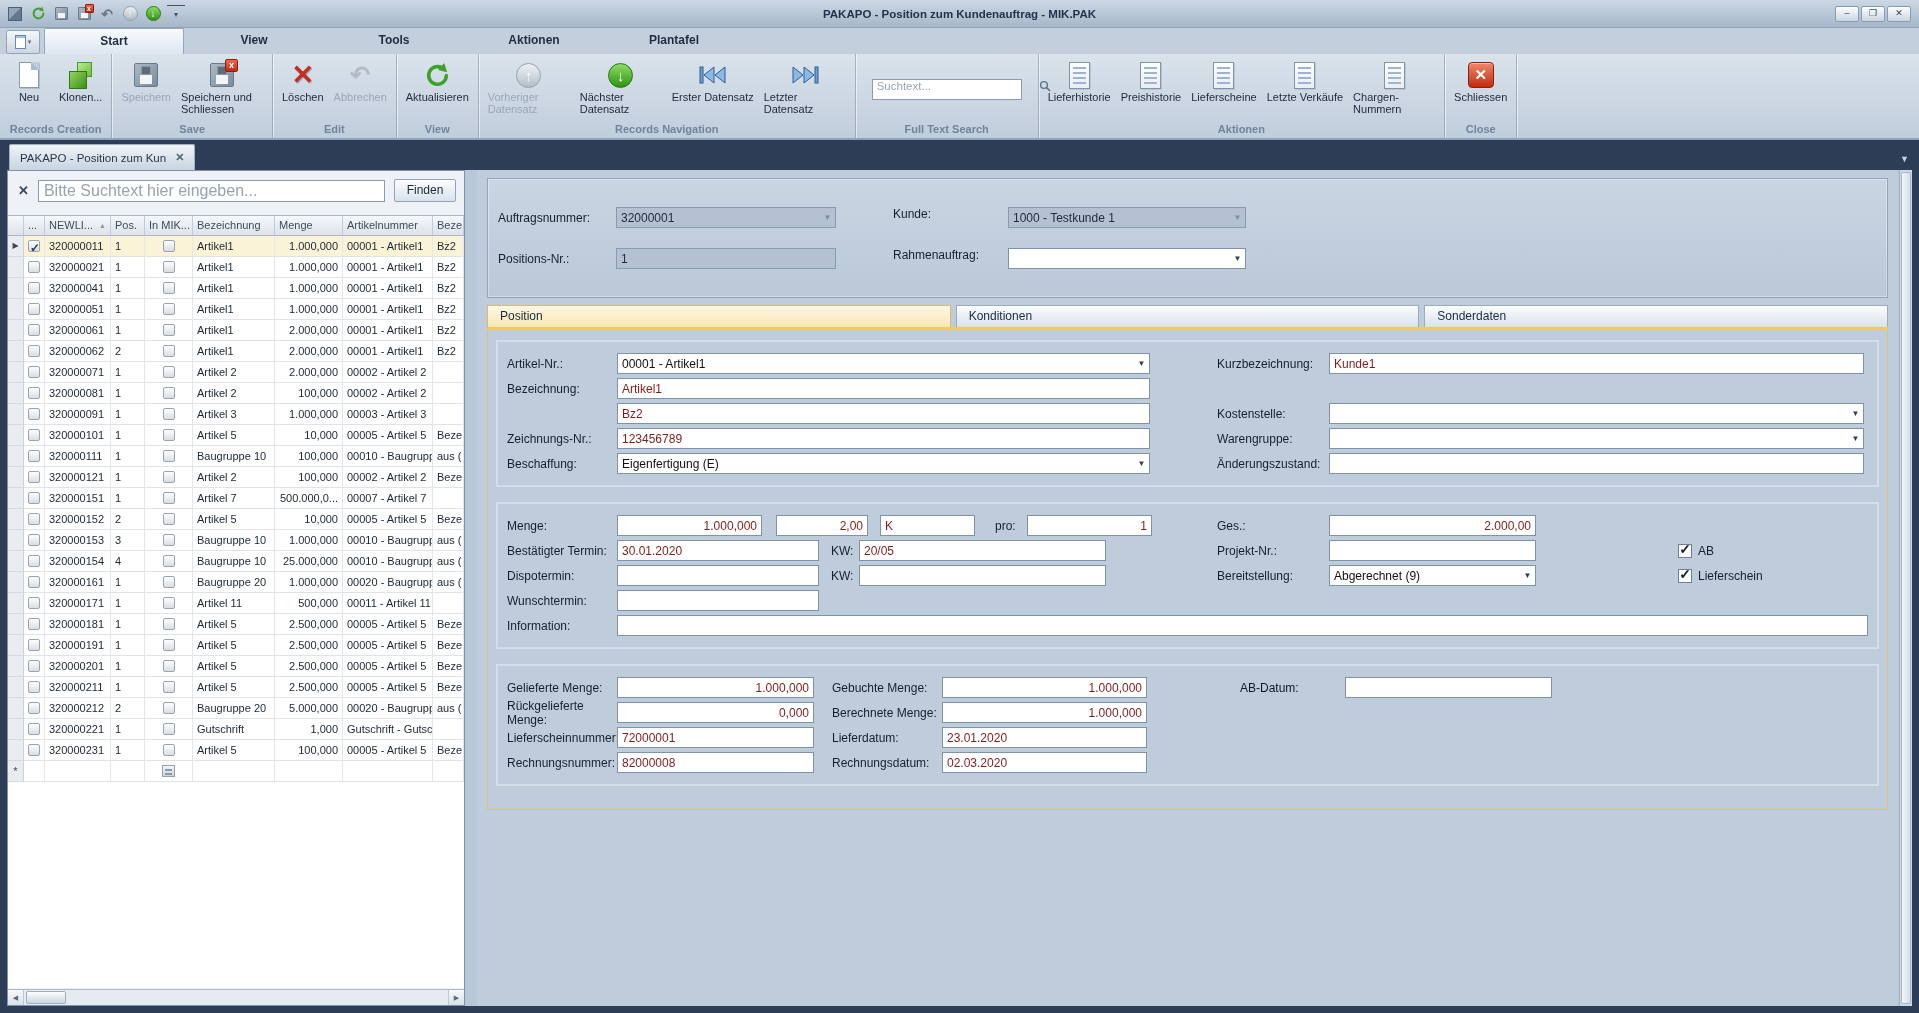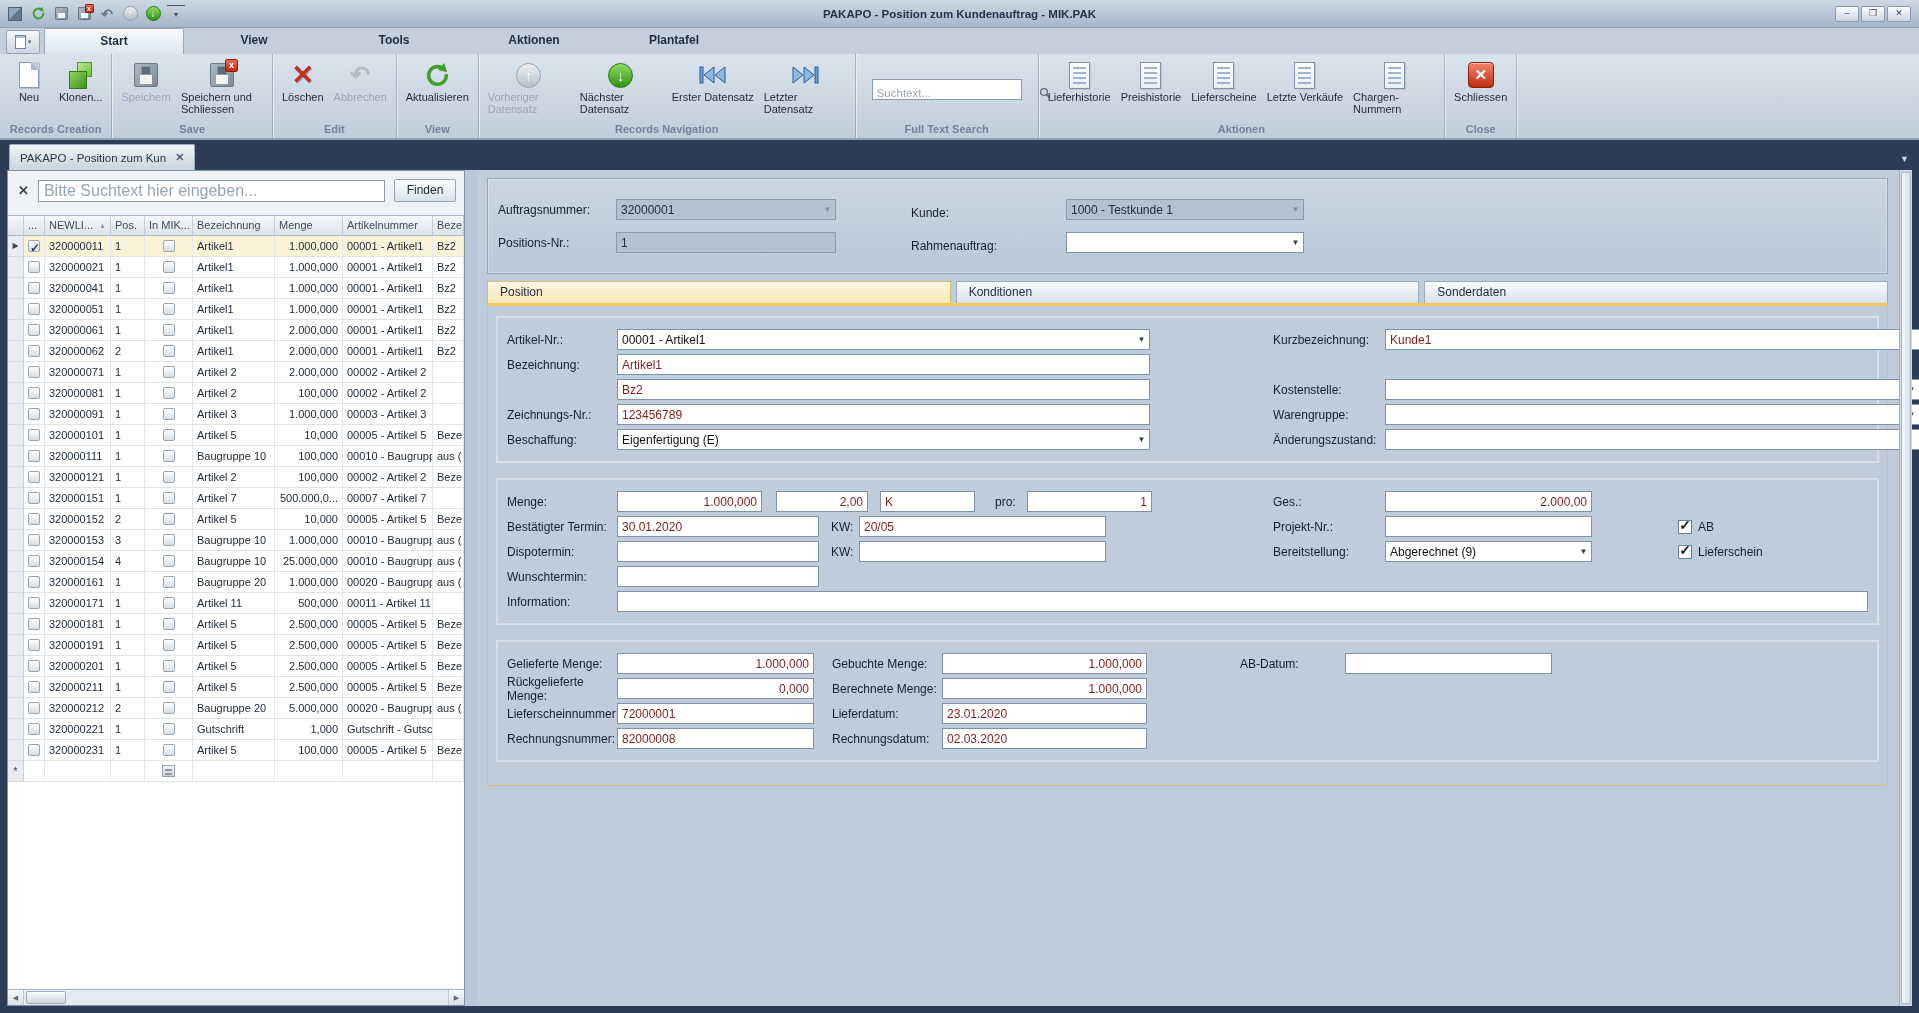--- a/index.html
+++ b/index.html
@@ -61,7 +61,7 @@
   .ico-page { width:21px; height:27px; background:linear-gradient(#fdfefe,#e9eef4); border:1px solid #7f93a9; box-shadow:1px 1px 0 #b9c6d4; position:relative; }
   .ico-page::after { content:''; position:absolute; left:3px; right:3px; top:4px; bottom:4px; background:repeating-linear-gradient(to bottom,#9db5d0 0 2px,transparent 2px 5px); }
   .ico-redx { width:26px; height:26px; border-radius:4px; background:linear-gradient(#f0876d,#bf2c12); border:1px solid #8e1f08; color:#fff; font-weight:bold; font-size:15px; display:flex; align-items:center; justify-content:center; box-shadow:inset 0 1px 0 rgba(255,255,255,.45); }
-  .fts-box { align-self:center; margin:0 12px; width:150px; height:21px; background:#fff; border:1px solid #8b9cb0; display:flex; align-items:flex-end; }
+  .fts-box { align-self:center; margin:0 12px; width:150px; height:21px; background:#fff; border:1px solid #8b9cb0; display:flex; align-items:flex-start; }
   .fts-box input { flex:1; border:none; outline:none; font-size:11.5px; color:#444; padding:0 4px; background:transparent; }
   .fts-box input::placeholder { color:#9aa5b1; }
 

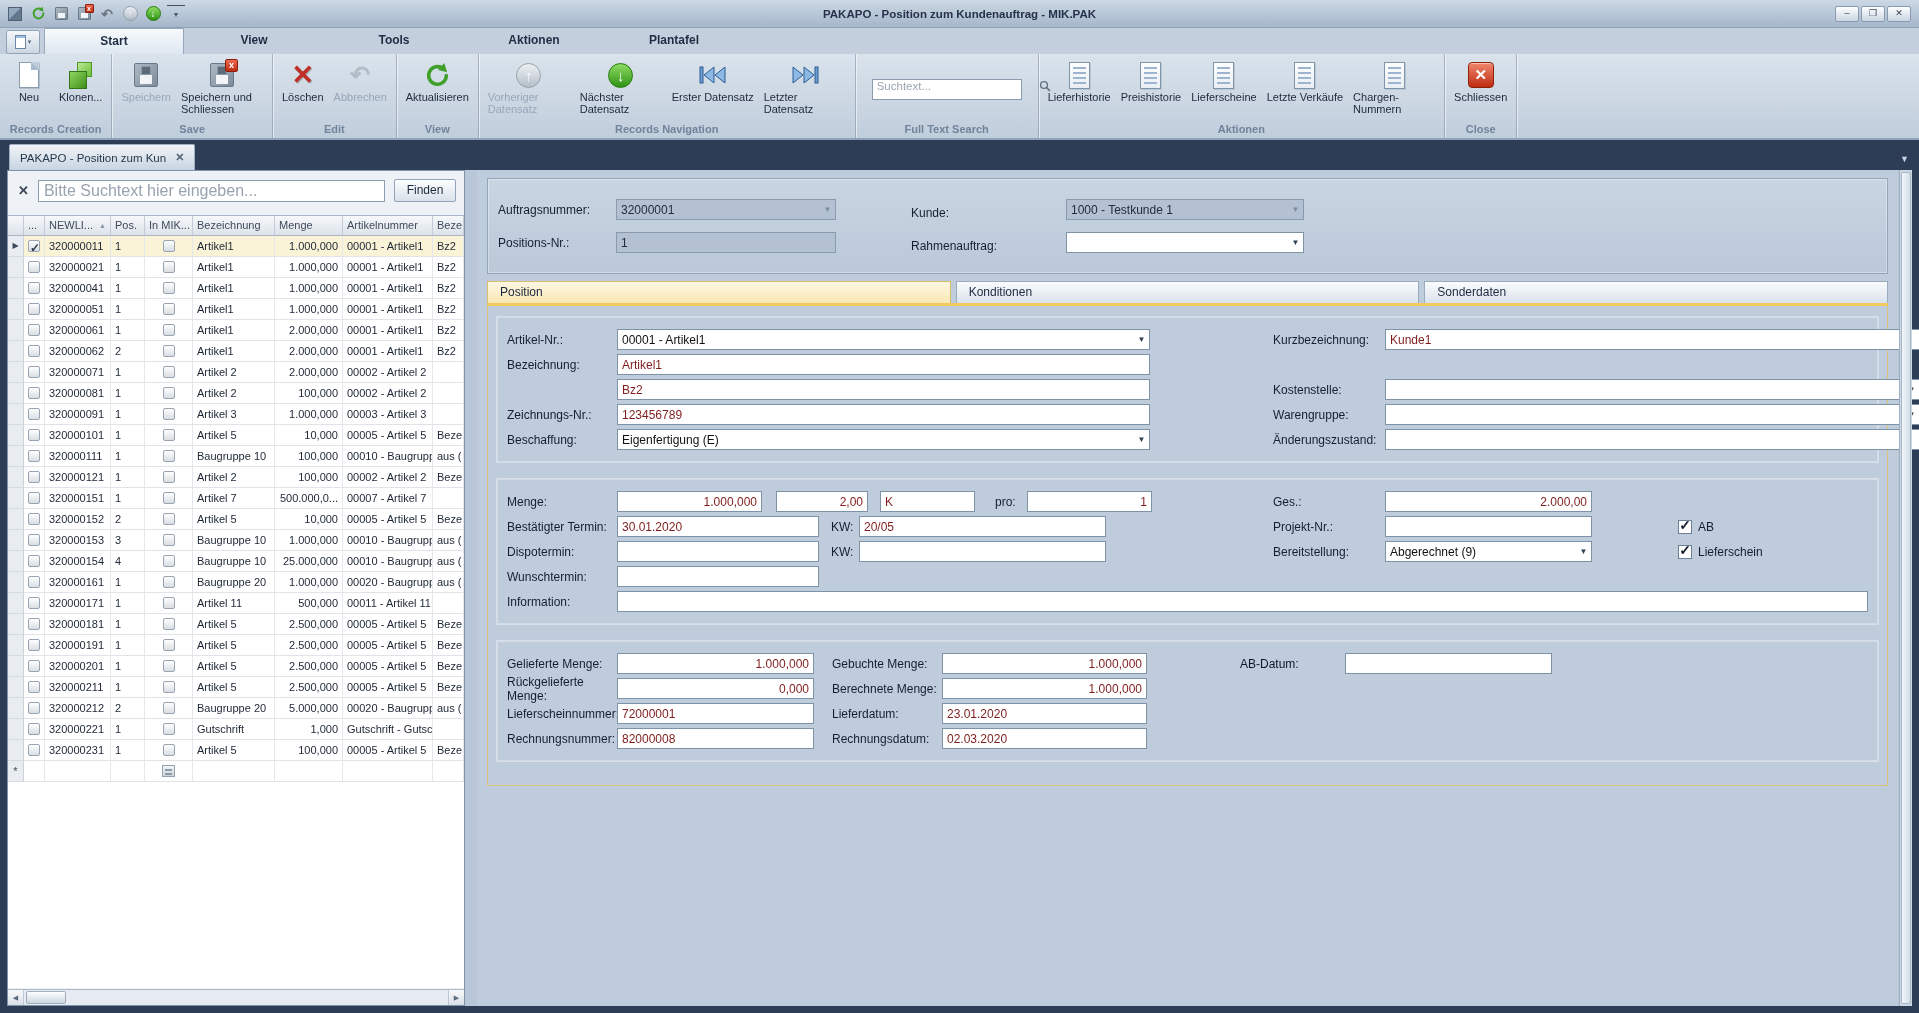--- a/index.html
+++ b/index.html
@@ -104,7 +104,7 @@
   
   .form-panel { position:absolute; left:470px; top:0; bottom:0; width:1421px; background:#bfccdc; }
   .fheader { margin:8px 10px 0 10px; border:1px solid #93a5ba; background:linear-gradient(#c9d5e2,#bac8d8); padding:8px 10px; box-shadow:inset 0 0 0 1px rgba(255,255,255,.35); }
-  .fh-row { display:flex; align-items:center; height:21px; margin:12px 0; position:relative; }
+  .fh-row { display:flex; align-items:center; height:21px; margin:20px 0; position:relative; }
   .fh-lab { width:118px; font-size:12px; color:#14202f; }
   .fh-col2 { position:absolute; left:413px; display:flex; align-items:flex-end;gap:40px; }
   .fh-lab2 { width:115px; font-size:12px; color:#14202f; }

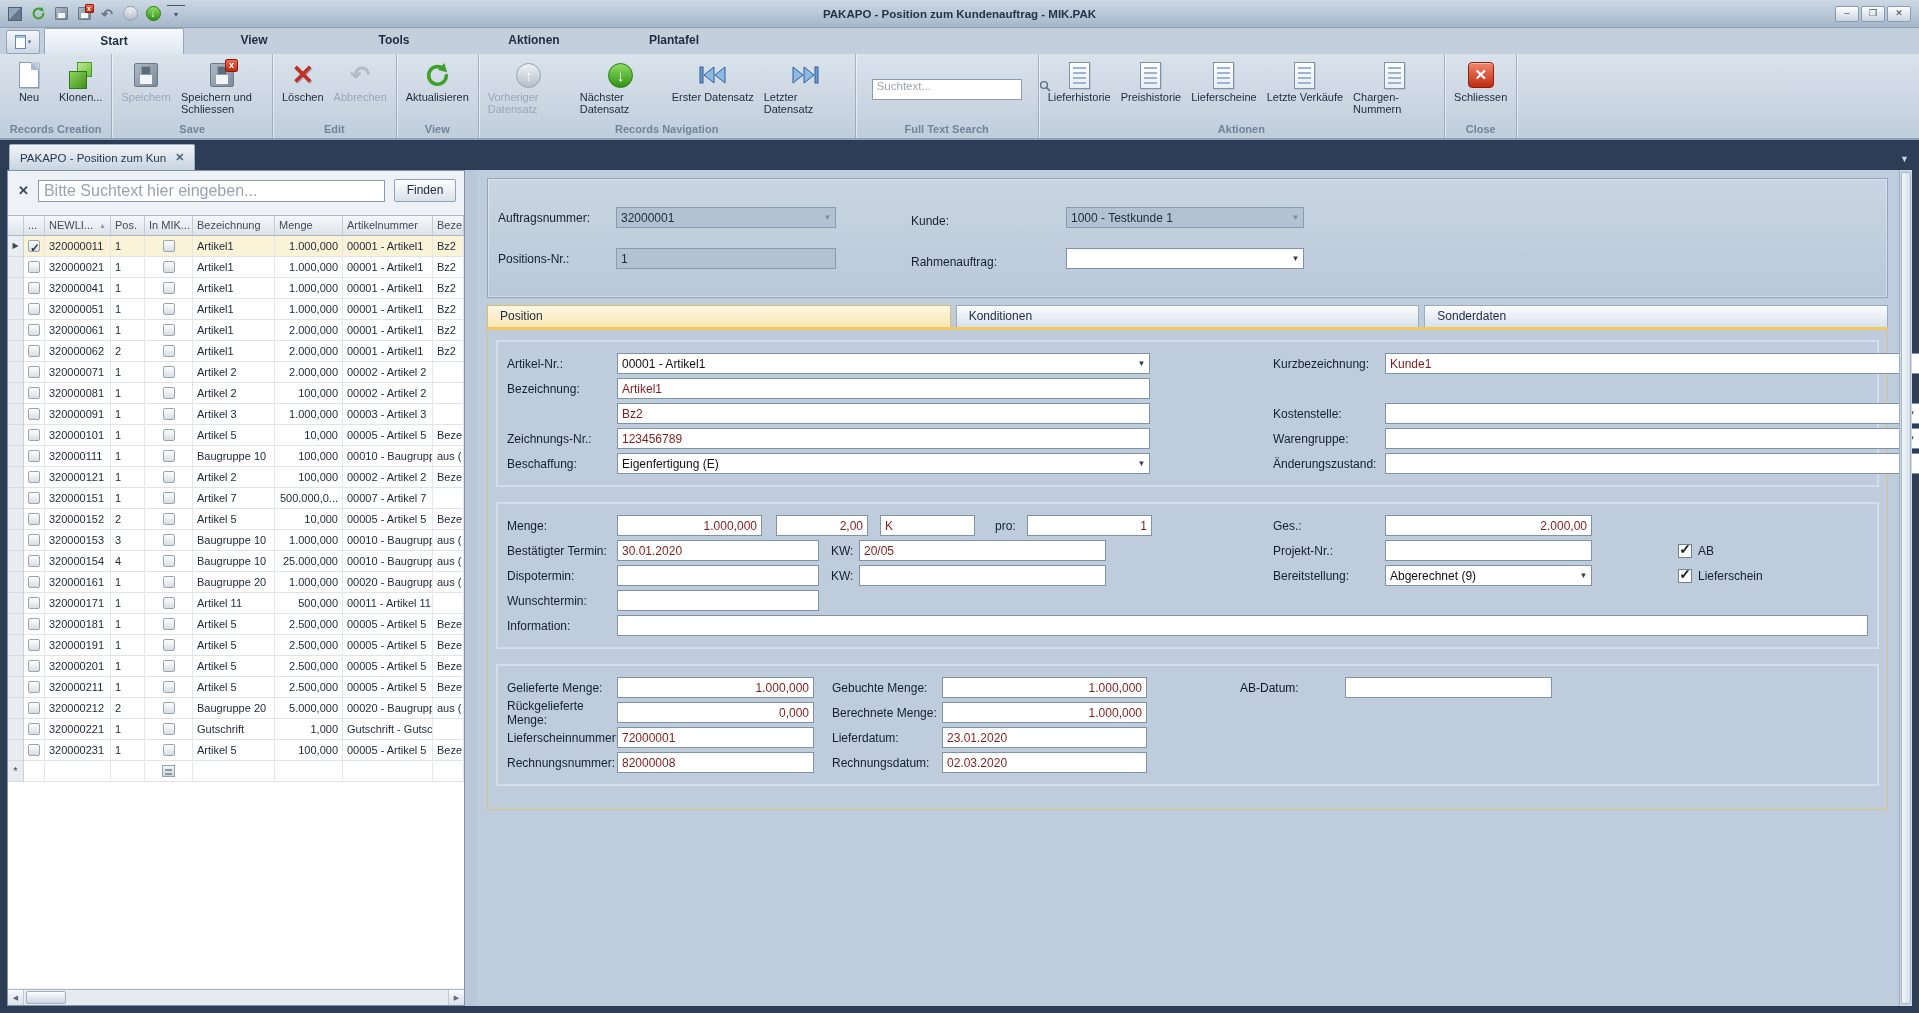--- a/index.html
+++ b/index.html
@@ -106,7 +106,7 @@
   .fheader { margin:8px 10px 0 10px; border:1px solid #93a5ba; background:linear-gradient(#c9d5e2,#bac8d8); padding:8px 10px; box-shadow:inset 0 0 0 1px rgba(255,255,255,.35); }
   .fh-row { display:flex; align-items:center; height:21px; margin:20px 0; position:relative; }
   .fh-lab { width:118px; font-size:12px; color:#14202f; }
-  .fh-col2 { position:absolute; left:413px; display:flex; align-items:flex-end;gap:40px; }
+  .fh-col2 { position:absolute; left:395px; display:flex; align-items:flex-start; }
   .fh-lab2 { width:115px; font-size:12px; color:#14202f; }
   .tinput { height:21px; border:1px solid #7e92a8; background:#fff; font-family:"Liberation Sans",sans-serif; font-size:12px; color:#7f1d1d; padding:0 4px; outline:none; }
   .tinput.num { text-align:right; }

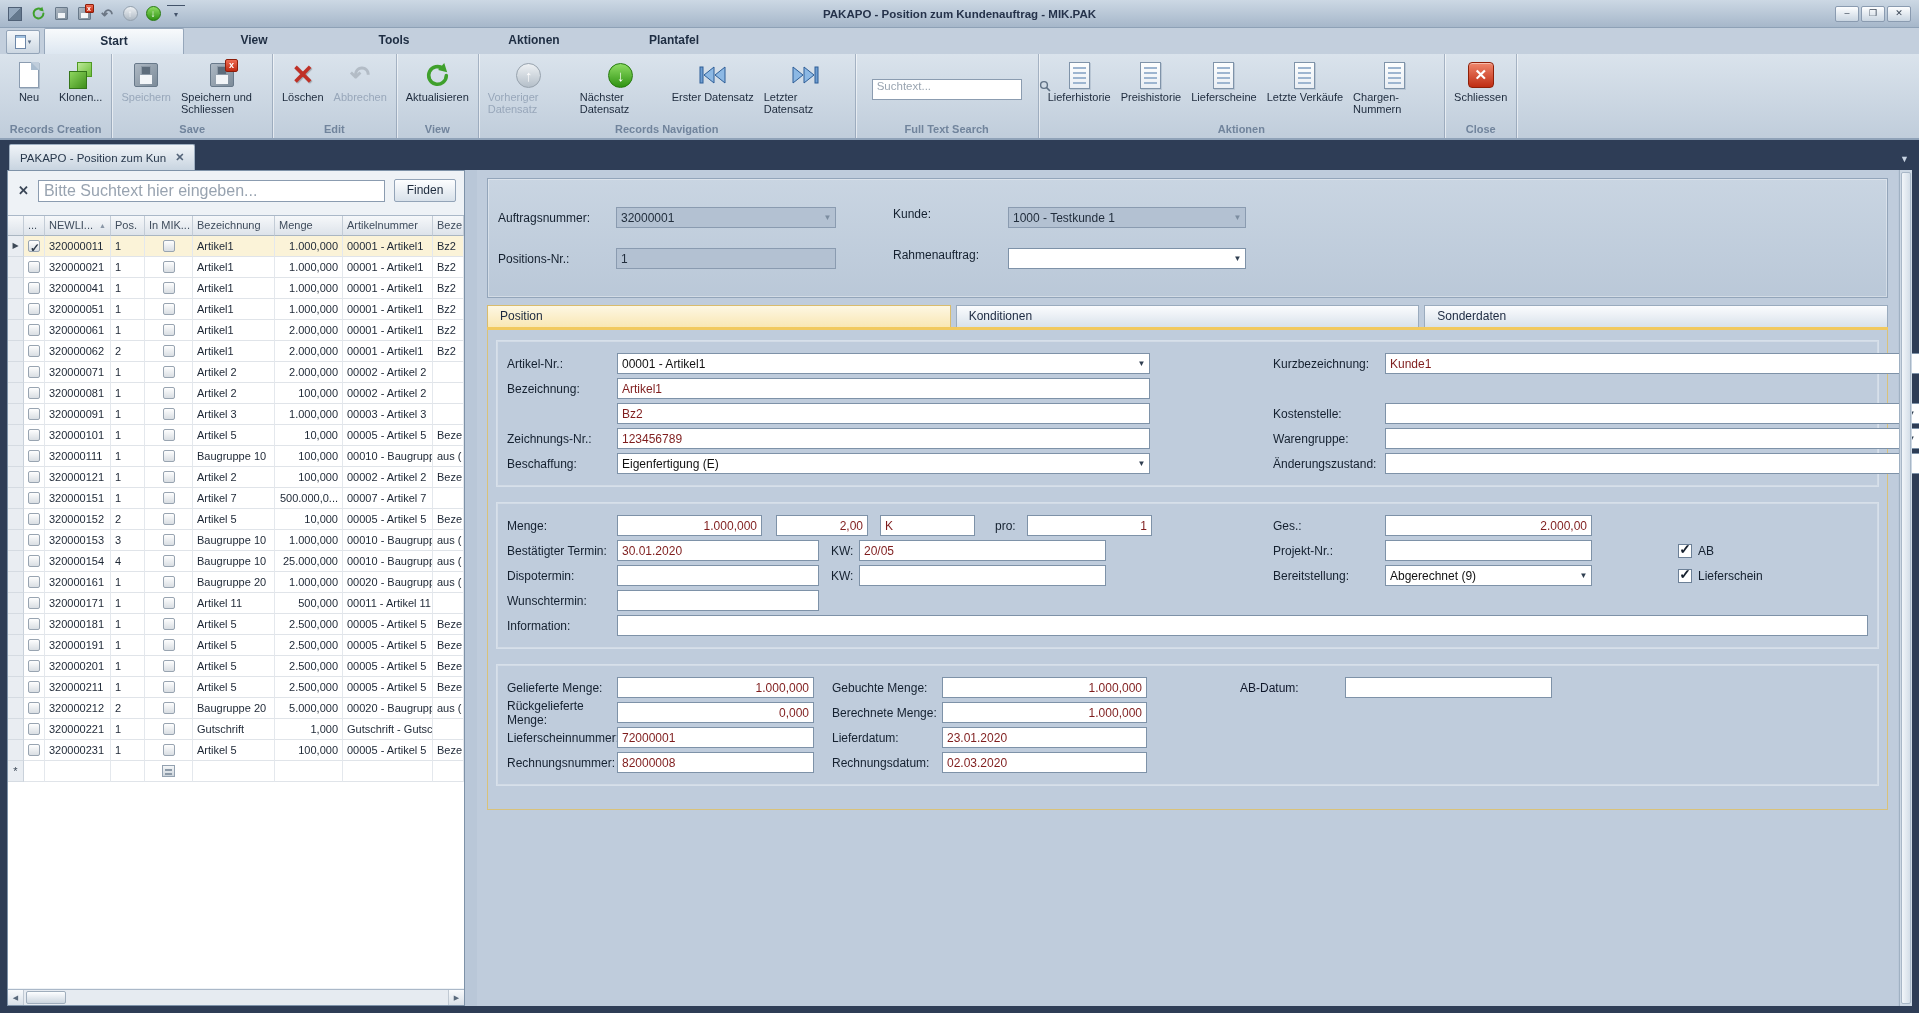--- a/index.html
+++ b/index.html
@@ -126,7 +126,7 @@
   .gbox { border:1px solid #d7e0ea; box-shadow:inset 0 0 0 1px rgba(255,255,255,.3); padding:8px 10px; margin-bottom:15px; }
   .frow { display:flex; align-items:center; height:21px; margin:4px 0; position:relative; }
   .lab1 { width:110px; font-size:12px; color:#14202f; flex:none; }
-  .col2 { position:absolute; left:766px; display:flex; align-items:center; }
+  .col2 { position:absolute; left:710px; display:flex; align-items:center; }
   .lab2 { width:112px; font-size:12px; color:#14202f; flex:none; }
   .col3 { position:absolute; left:1171px; display:flex; align-items:center; gap:6px; }
   .colB { position:absolute; left:325px; display:flex; align-items:center; }

